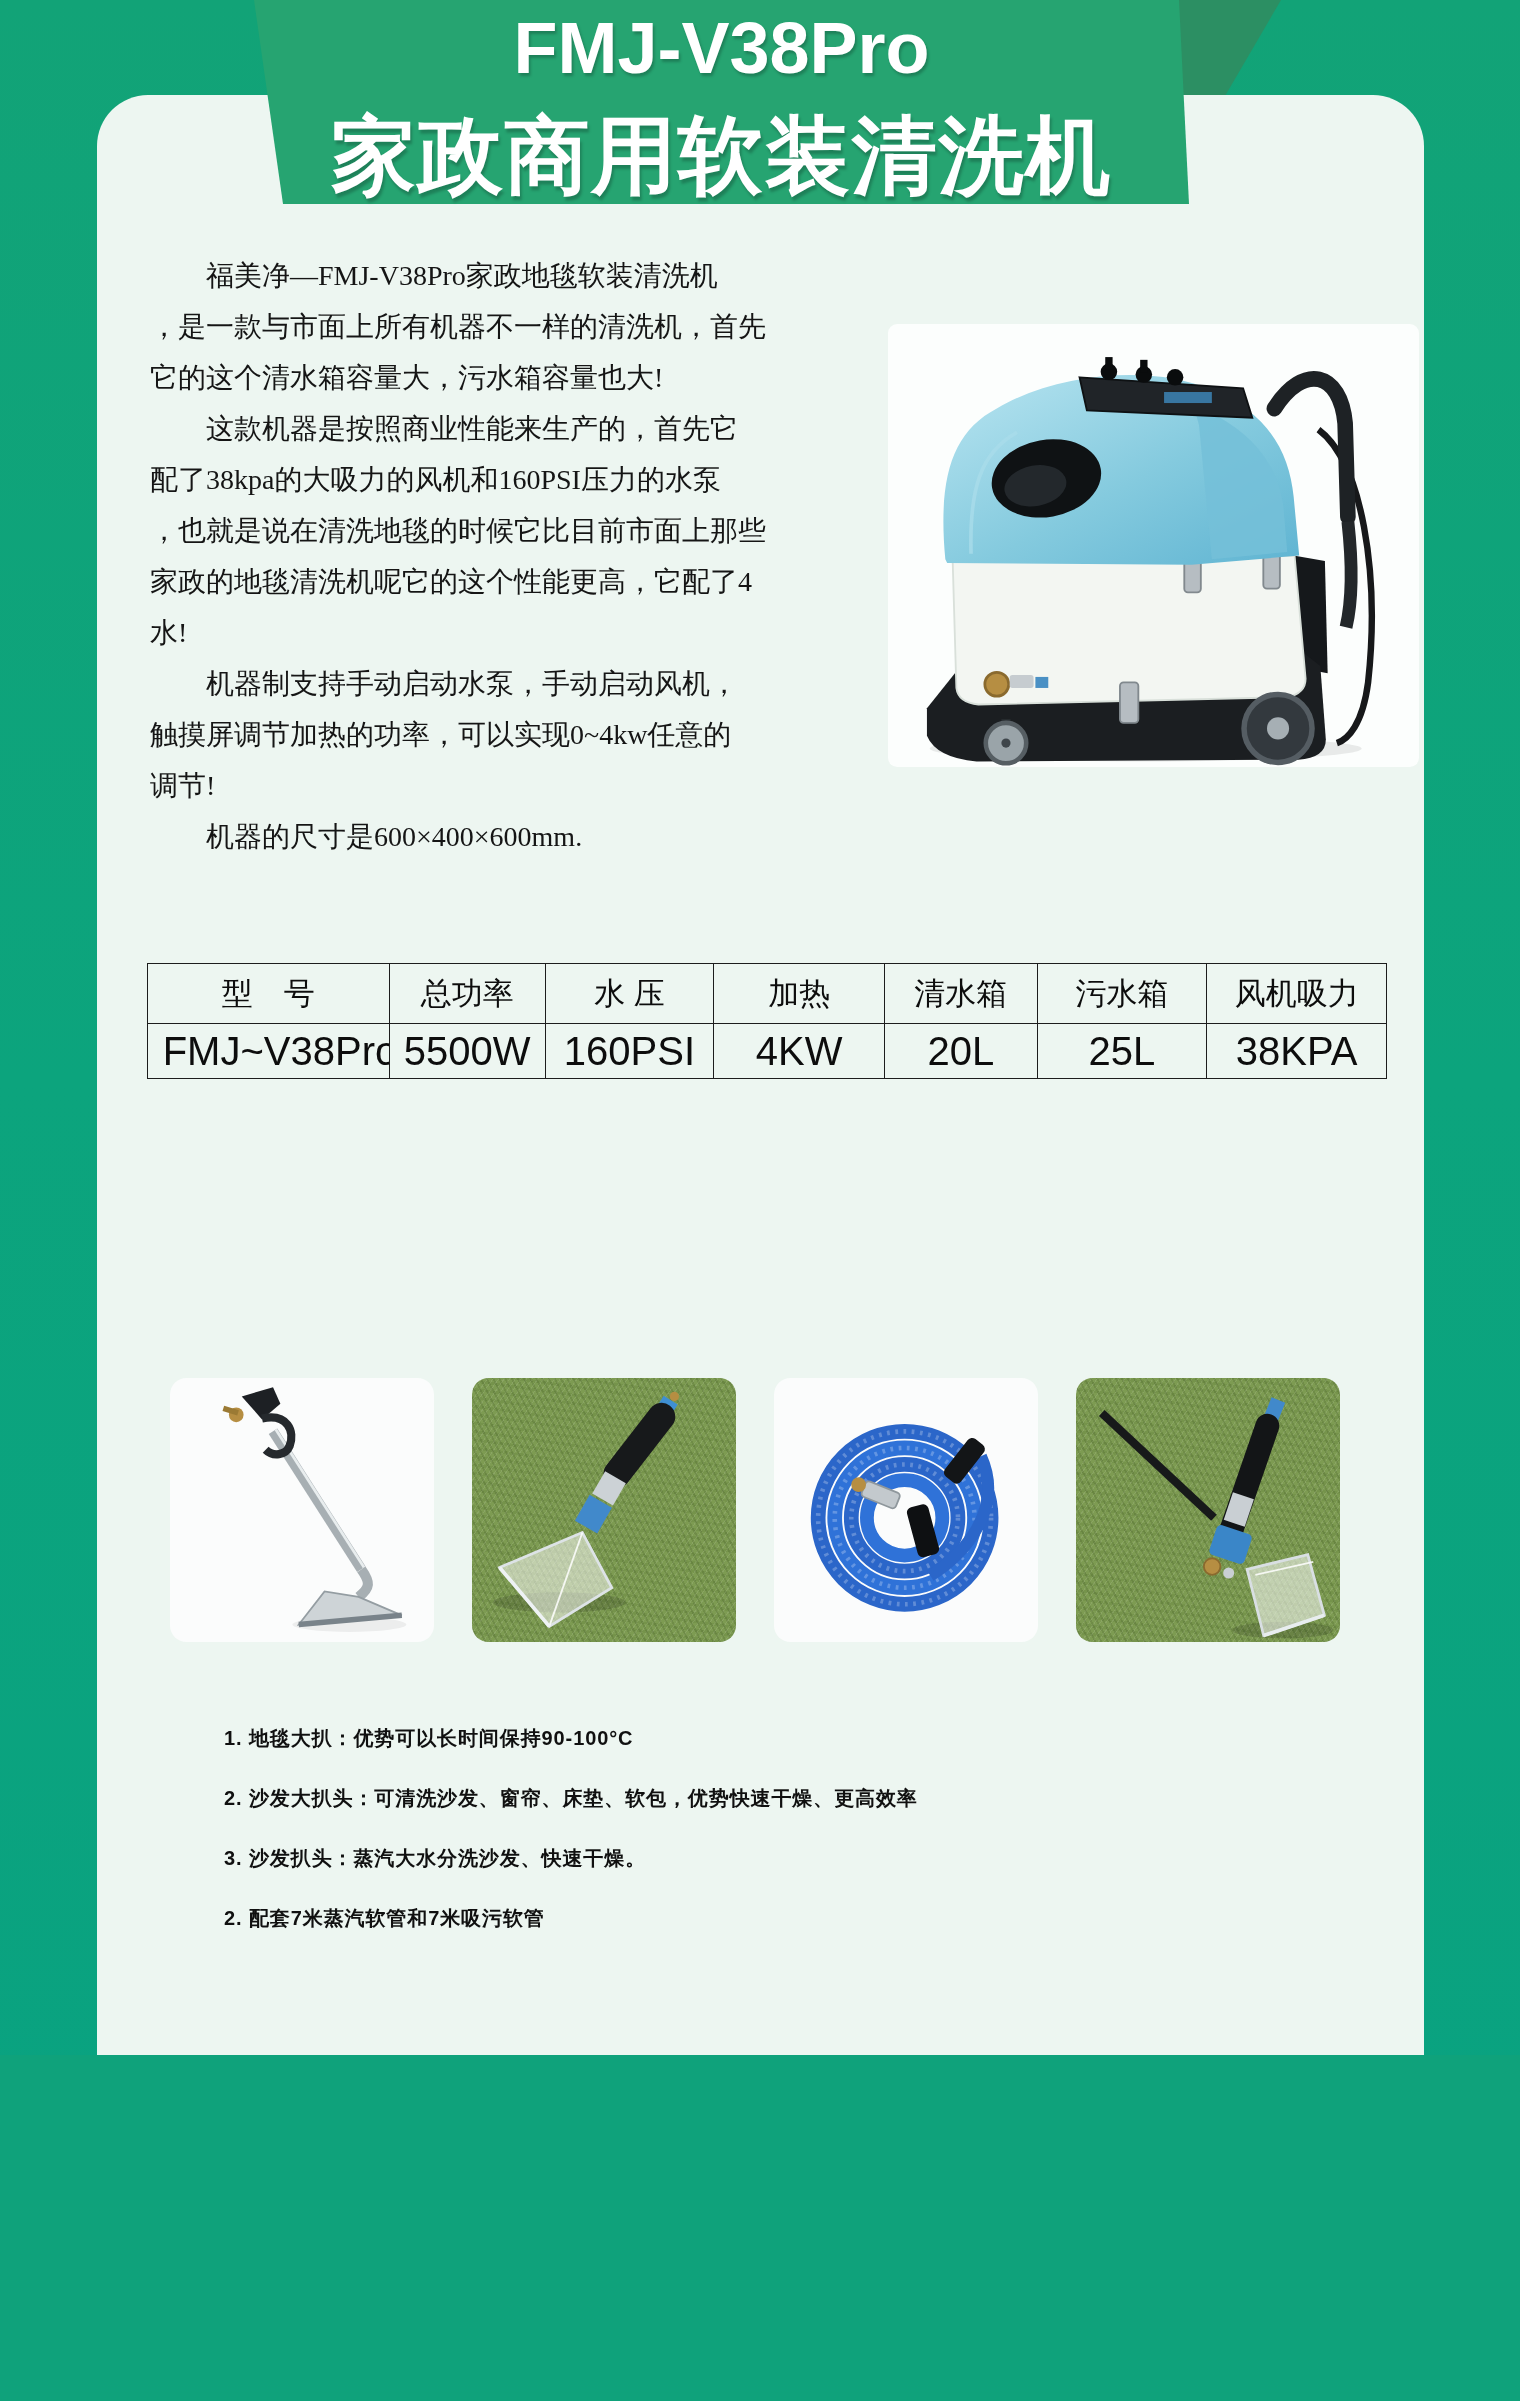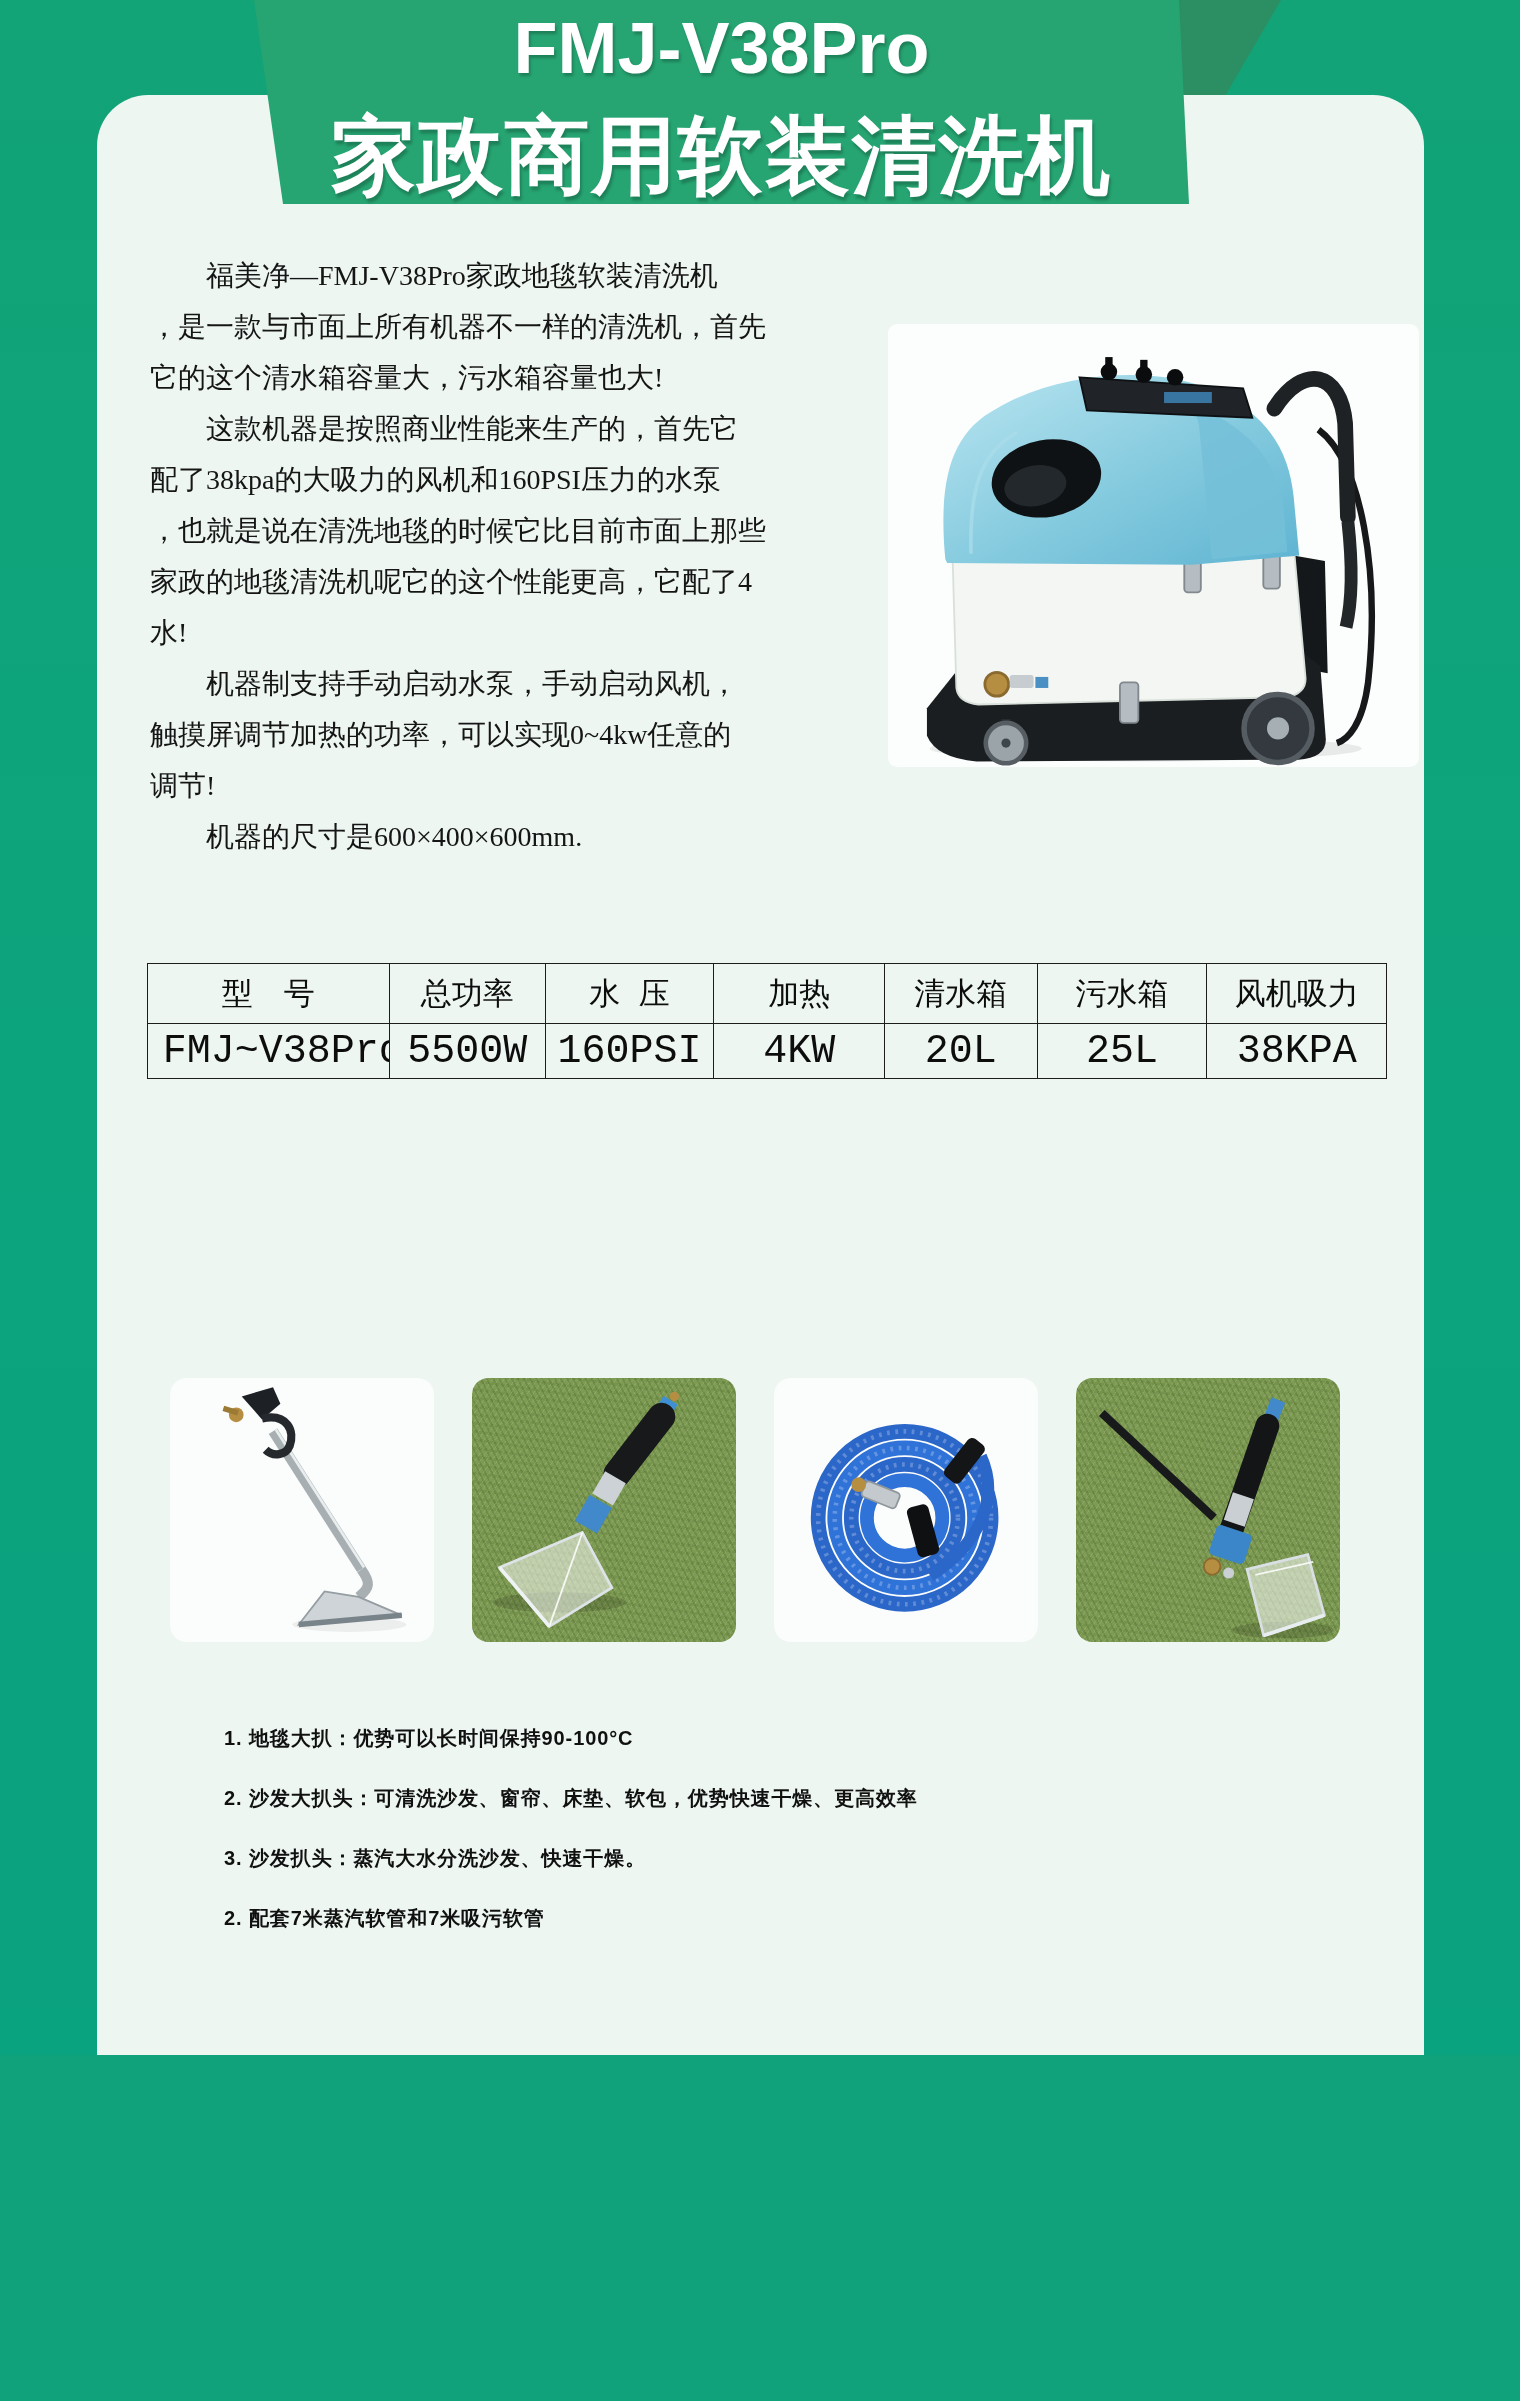--- a/index.html
+++ b/index.html
@@ -37,7 +37,7 @@
   .spec{position:absolute;left:147px;top:963px;width:1240px;}
   .spec table{width:100%;border-collapse:collapse;table-layout:fixed;}
   .spec th,.spec td{border:1.8px solid #1d1d1d;text-align:center;
-        font-family:Liberation Mono, monospace;color:#0d0d0d;
+        font-family:Liberation Sans, sans-serif;color:#0d0d0d;
         white-space:pre;overflow:hidden;}
   .spec th{height:57px;font-size:31px;font-weight:400;}
   .spec td{height:52px;font-size:40px;}

